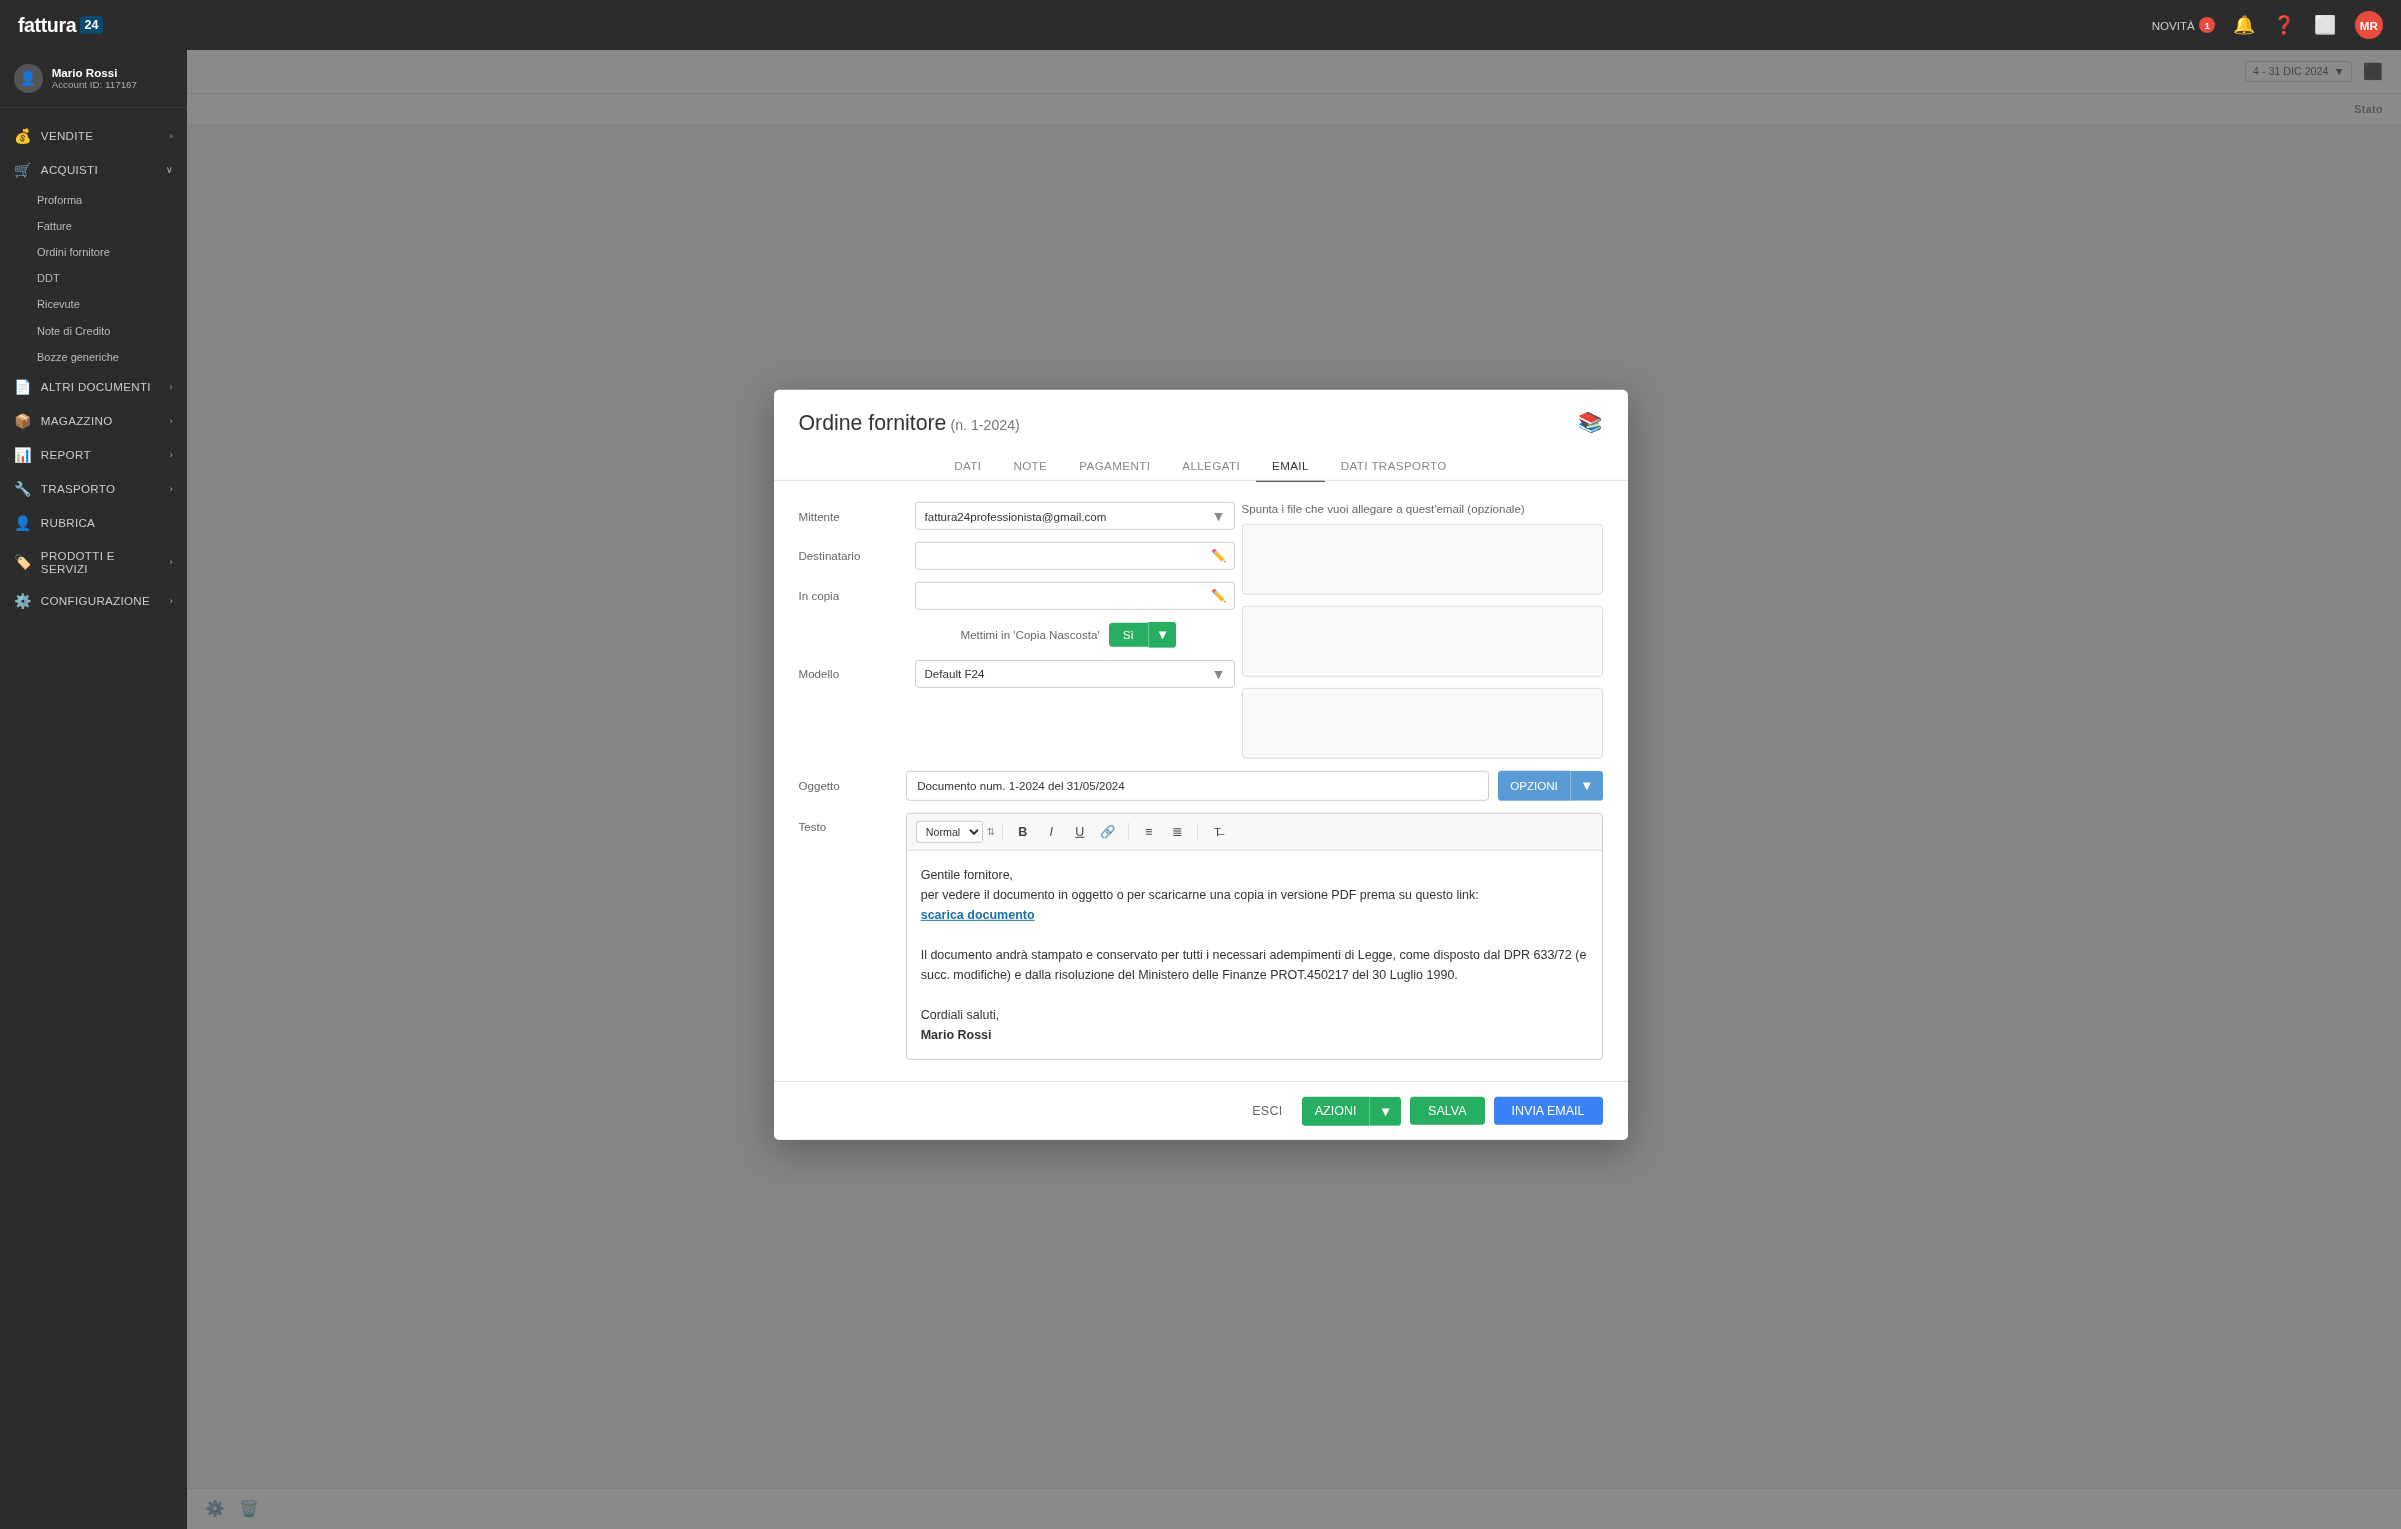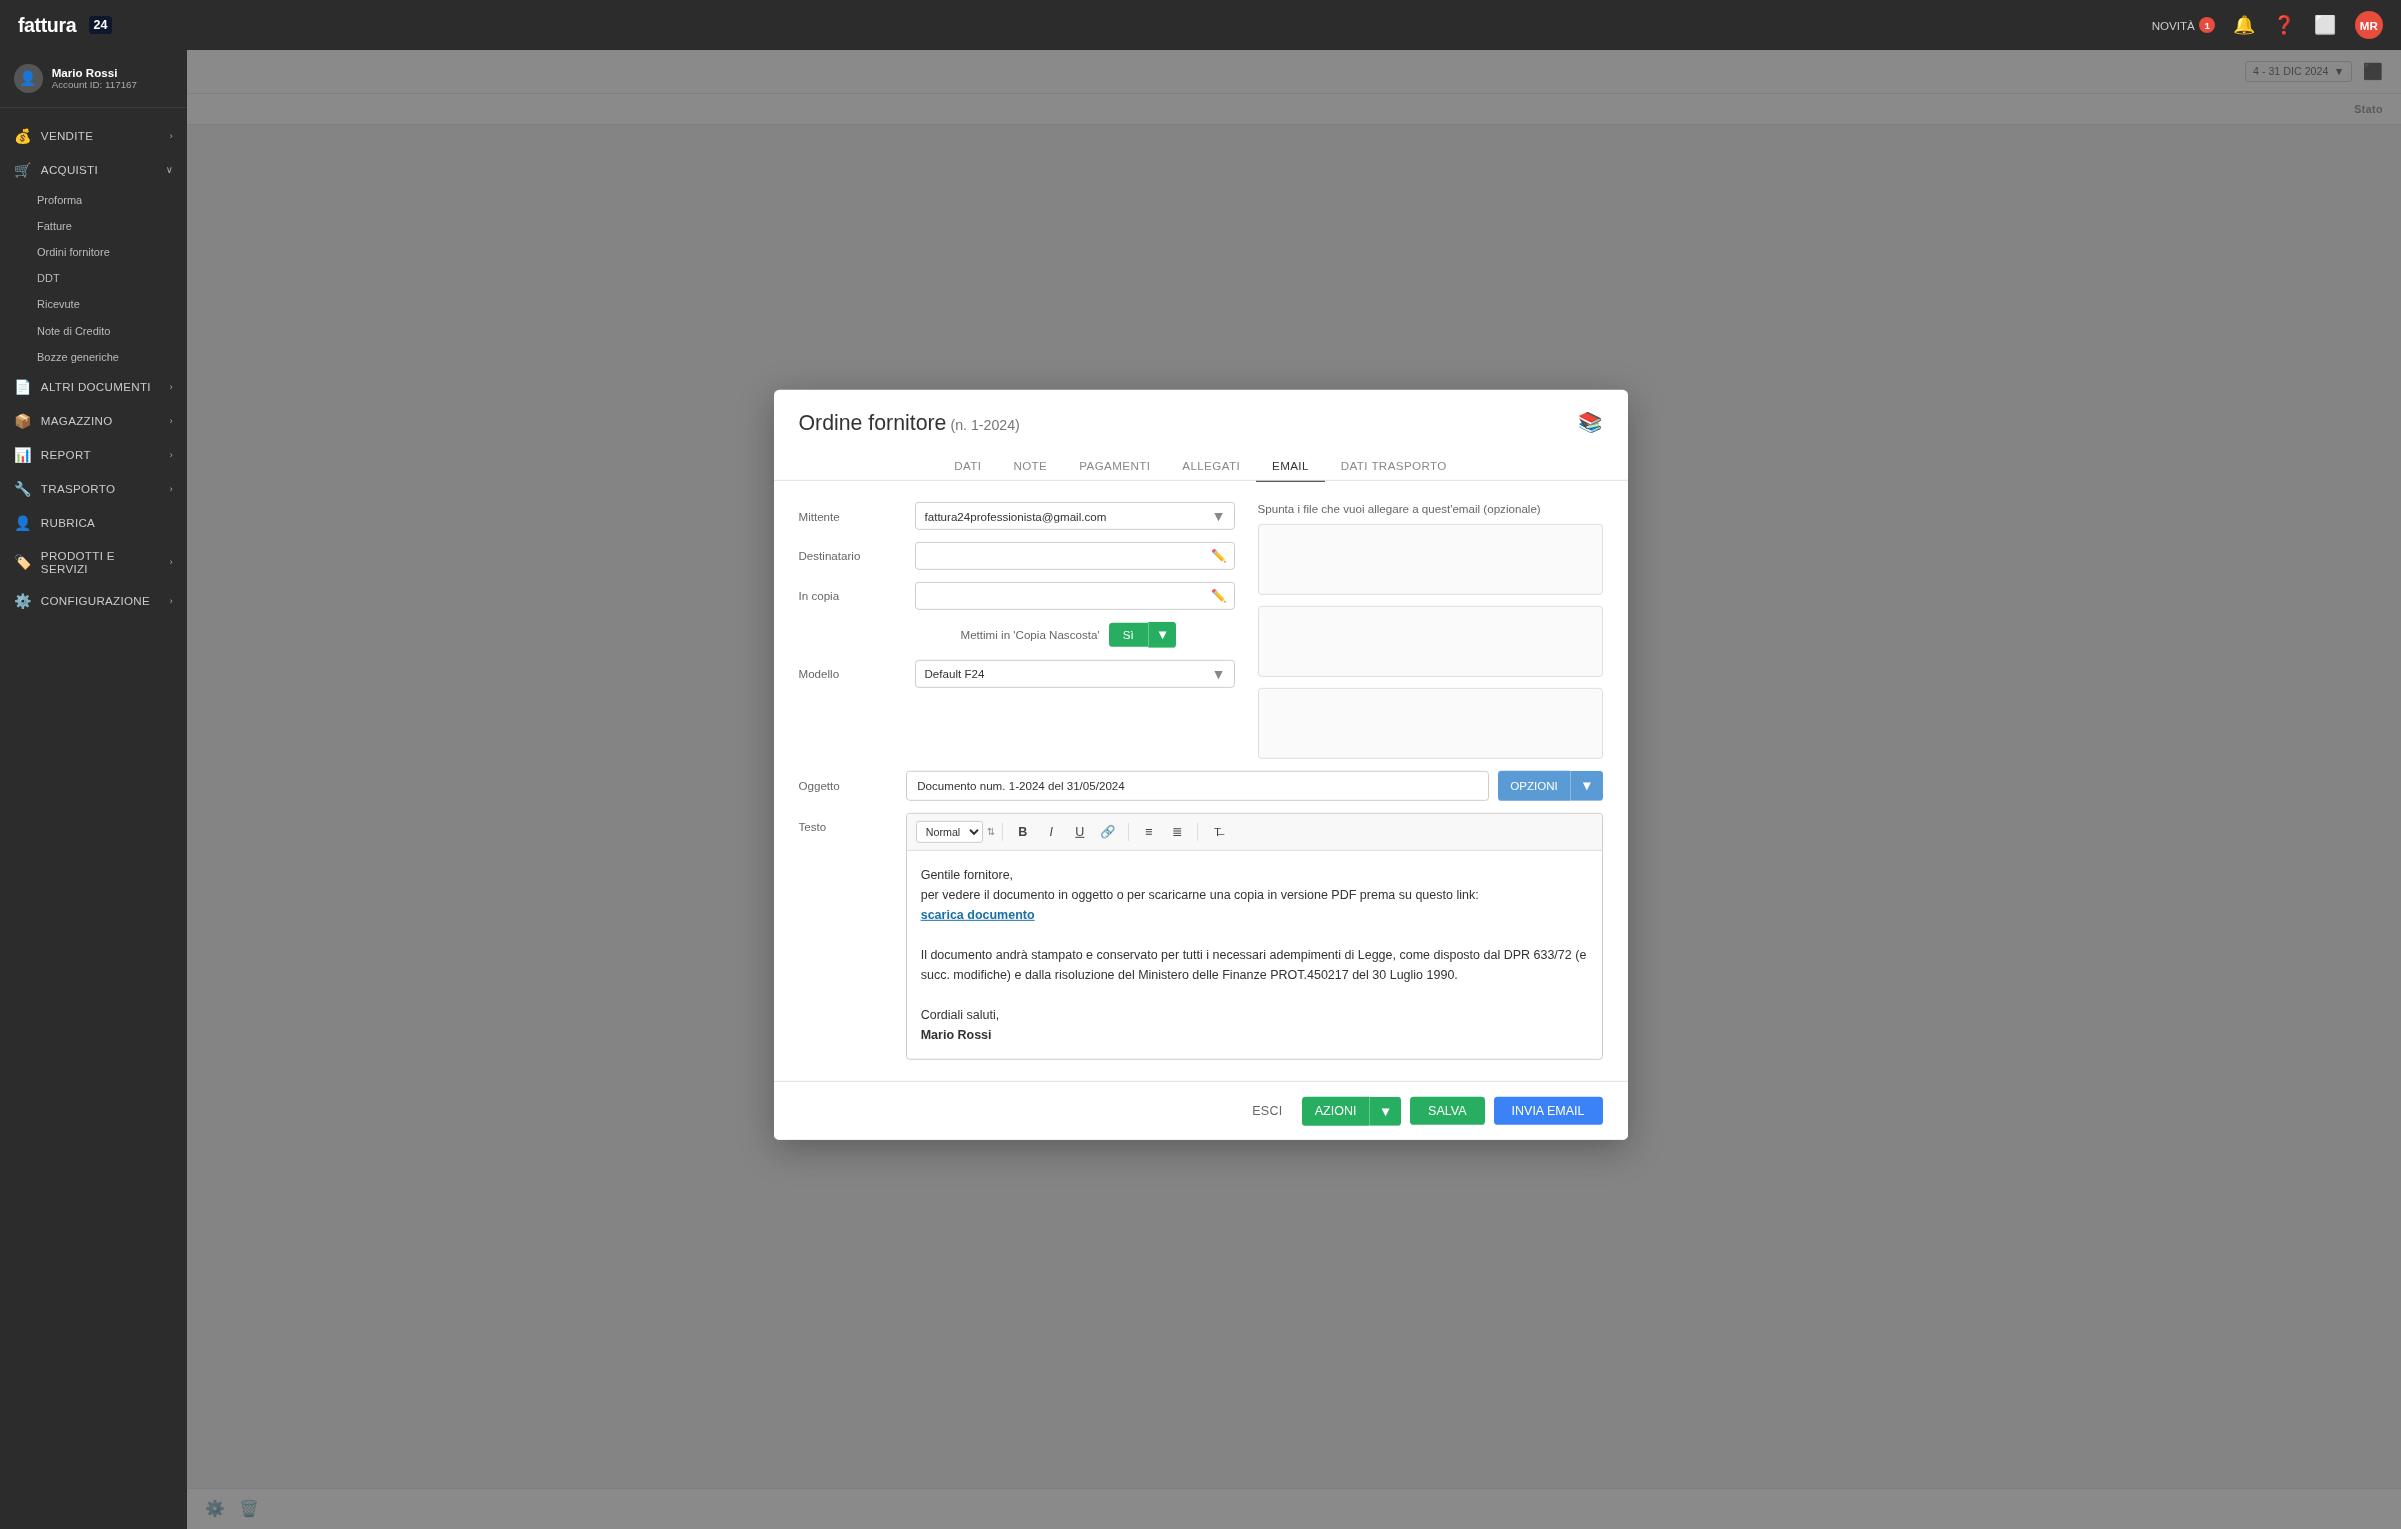--- a/index.html
+++ b/index.html
@@ -26,13 +26,13 @@
       letter-spacing: -0.4px;
     }
     .logo-24 {
-      background: #0f172a;
+      background: #0c4a6e;
       color: white;
       font-size: 12.5px;
       font-weight: bold;
       padding: 1.8px 4.4px;
       border-radius: 3.6px;
-      margin-left: 13px;
+      margin-left: 4px;
     }
     .topbar-right {
       margin-left: auto;

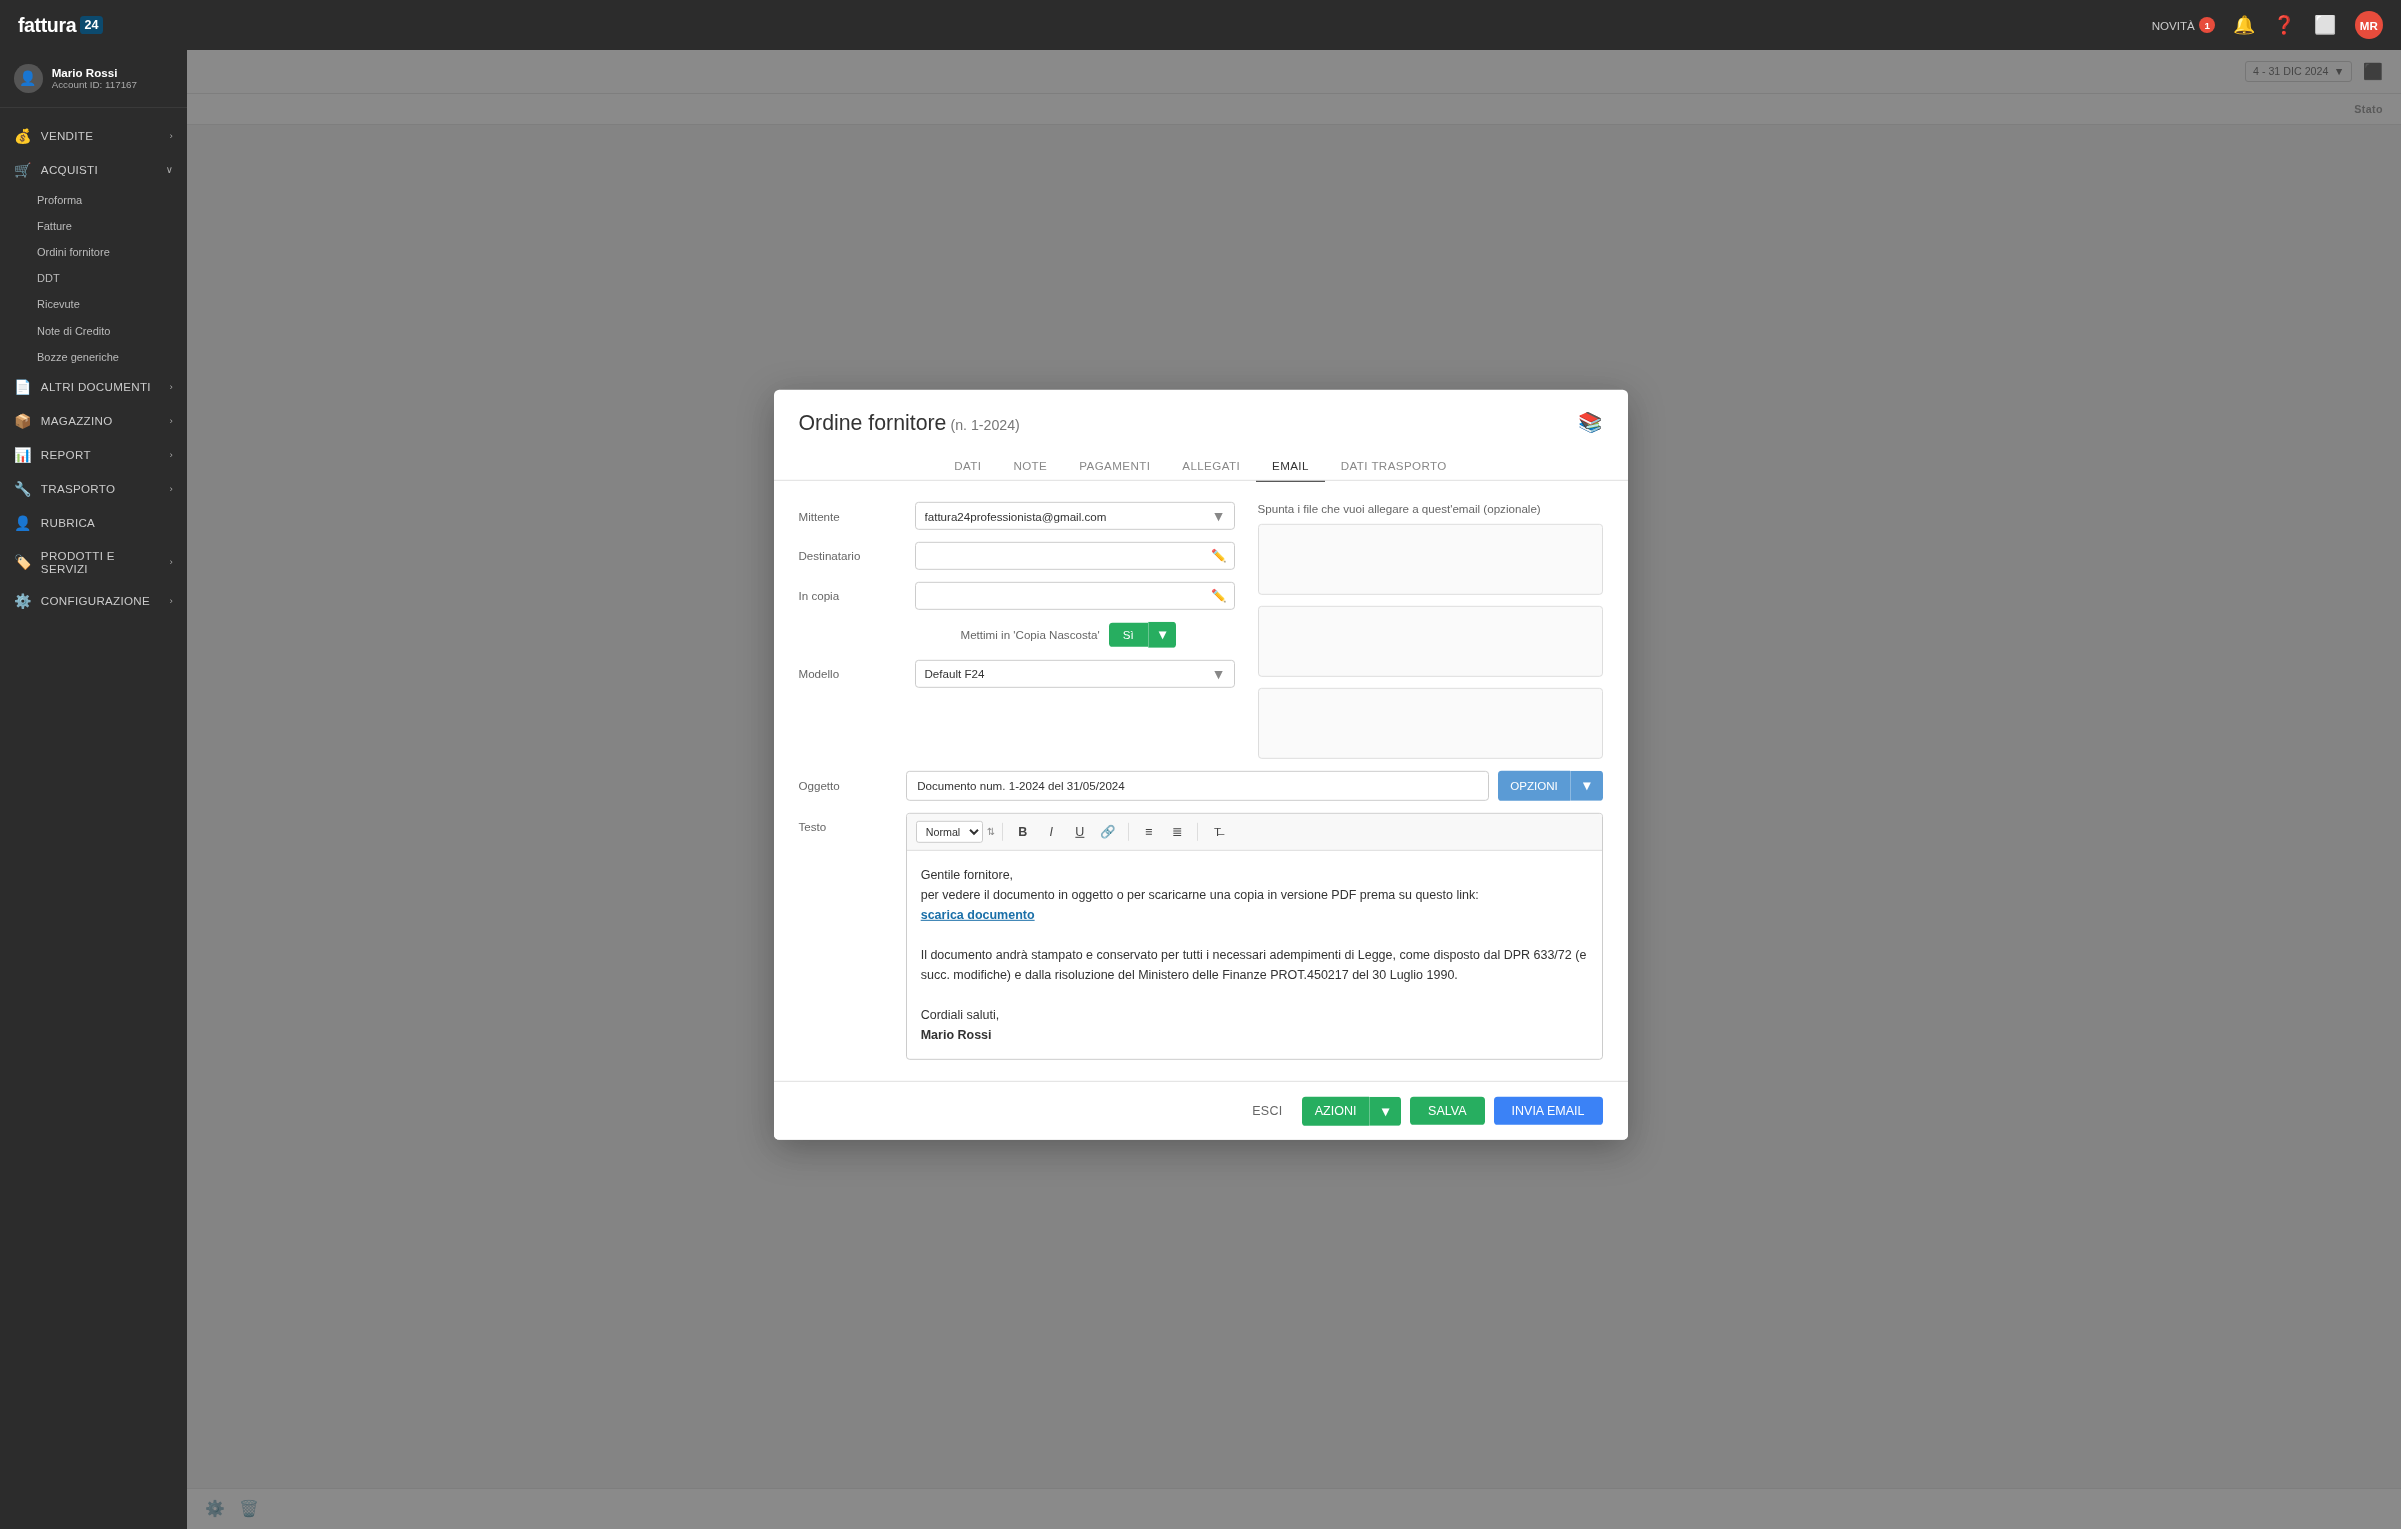--- a/index.html
+++ b/index.html
@@ -585,7 +585,7 @@
 
   <div class="modal-body">
 
-    <div style="display:flex; gap:23px;">
+    <div style="display:flex; gap:7px;">
 
       <div style="flex:0 0 436px;">
 

